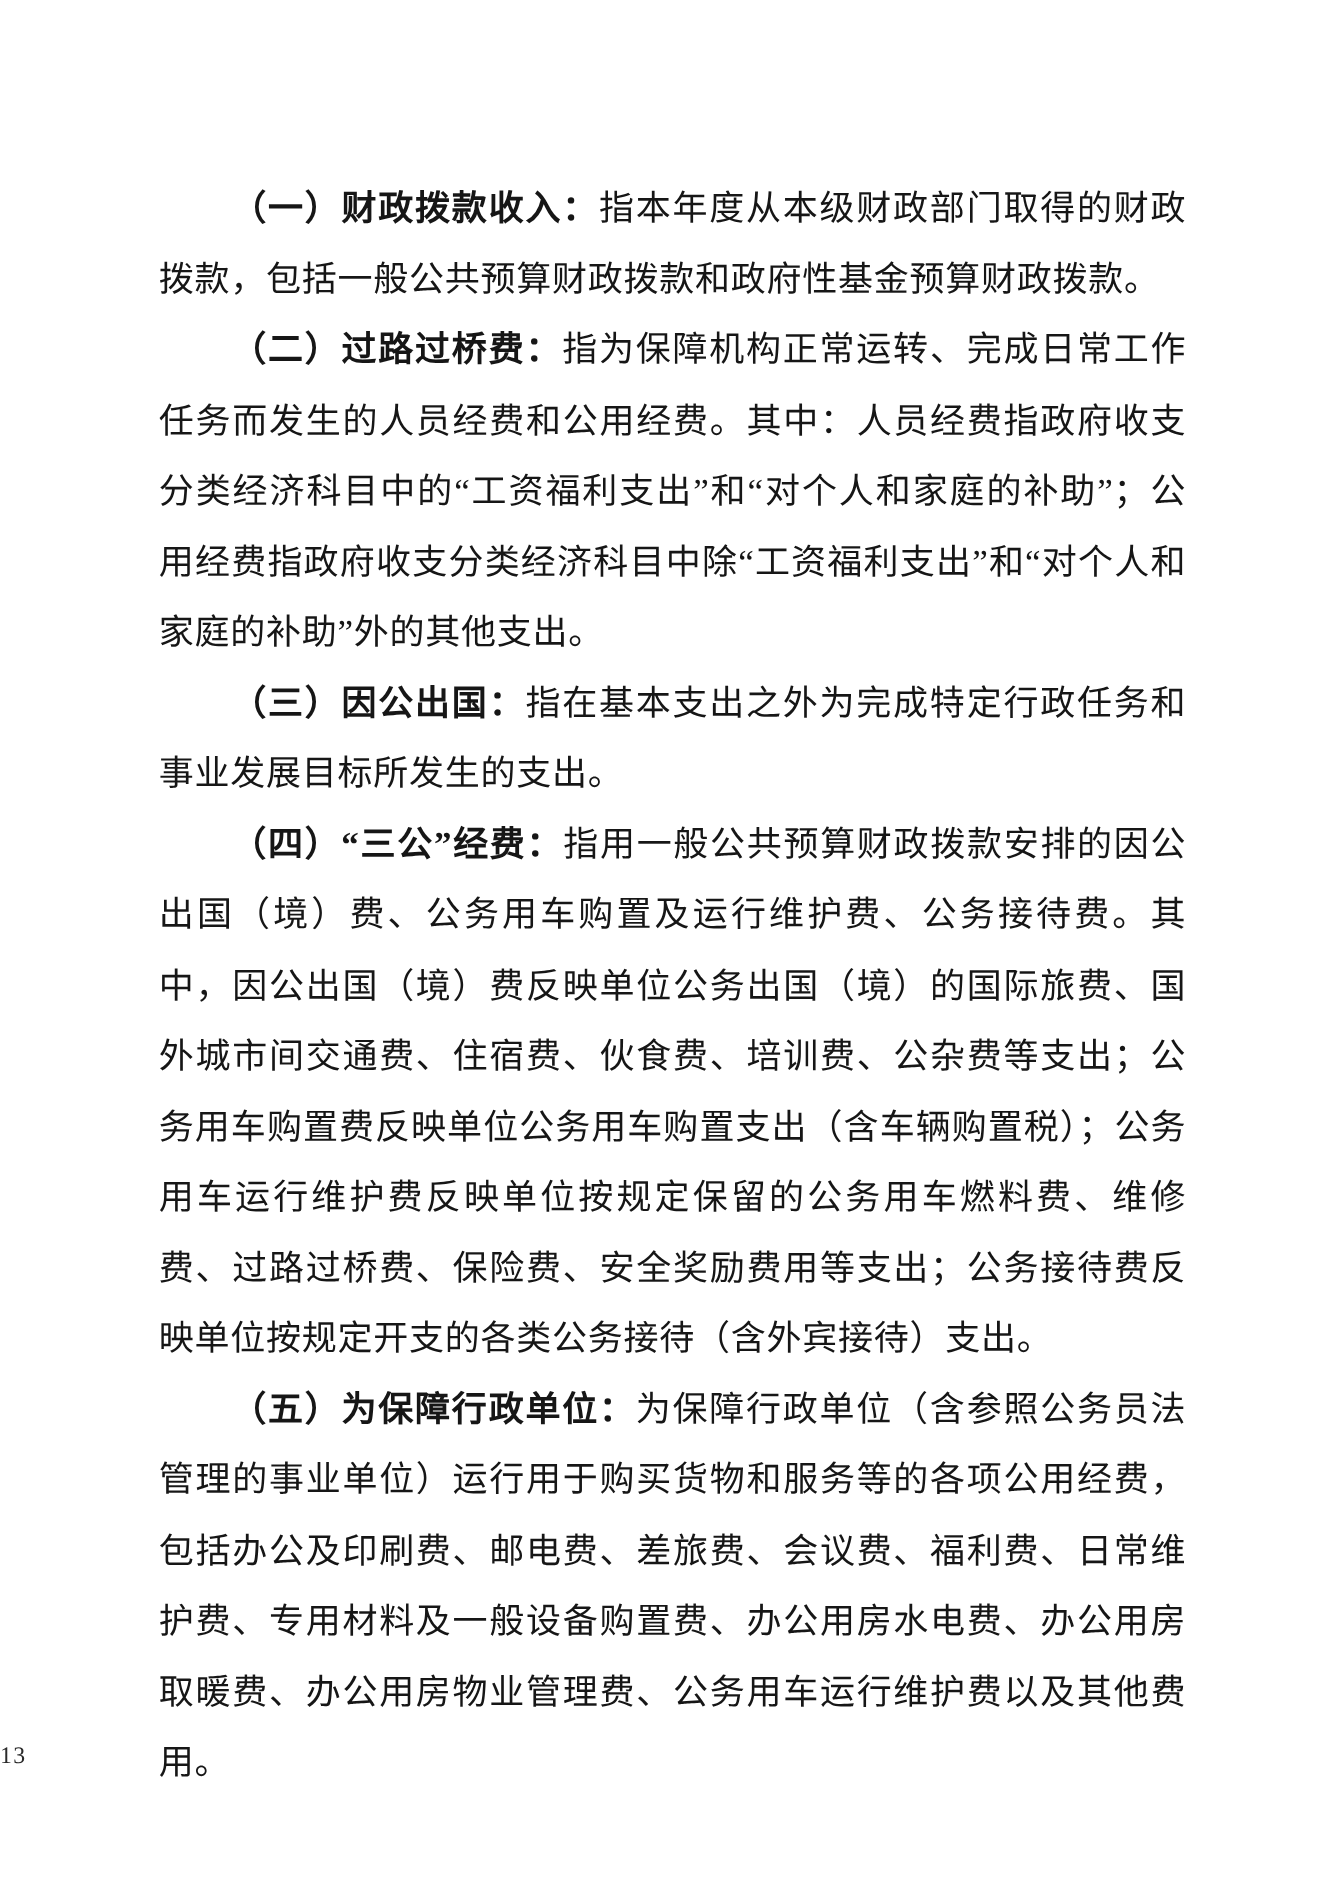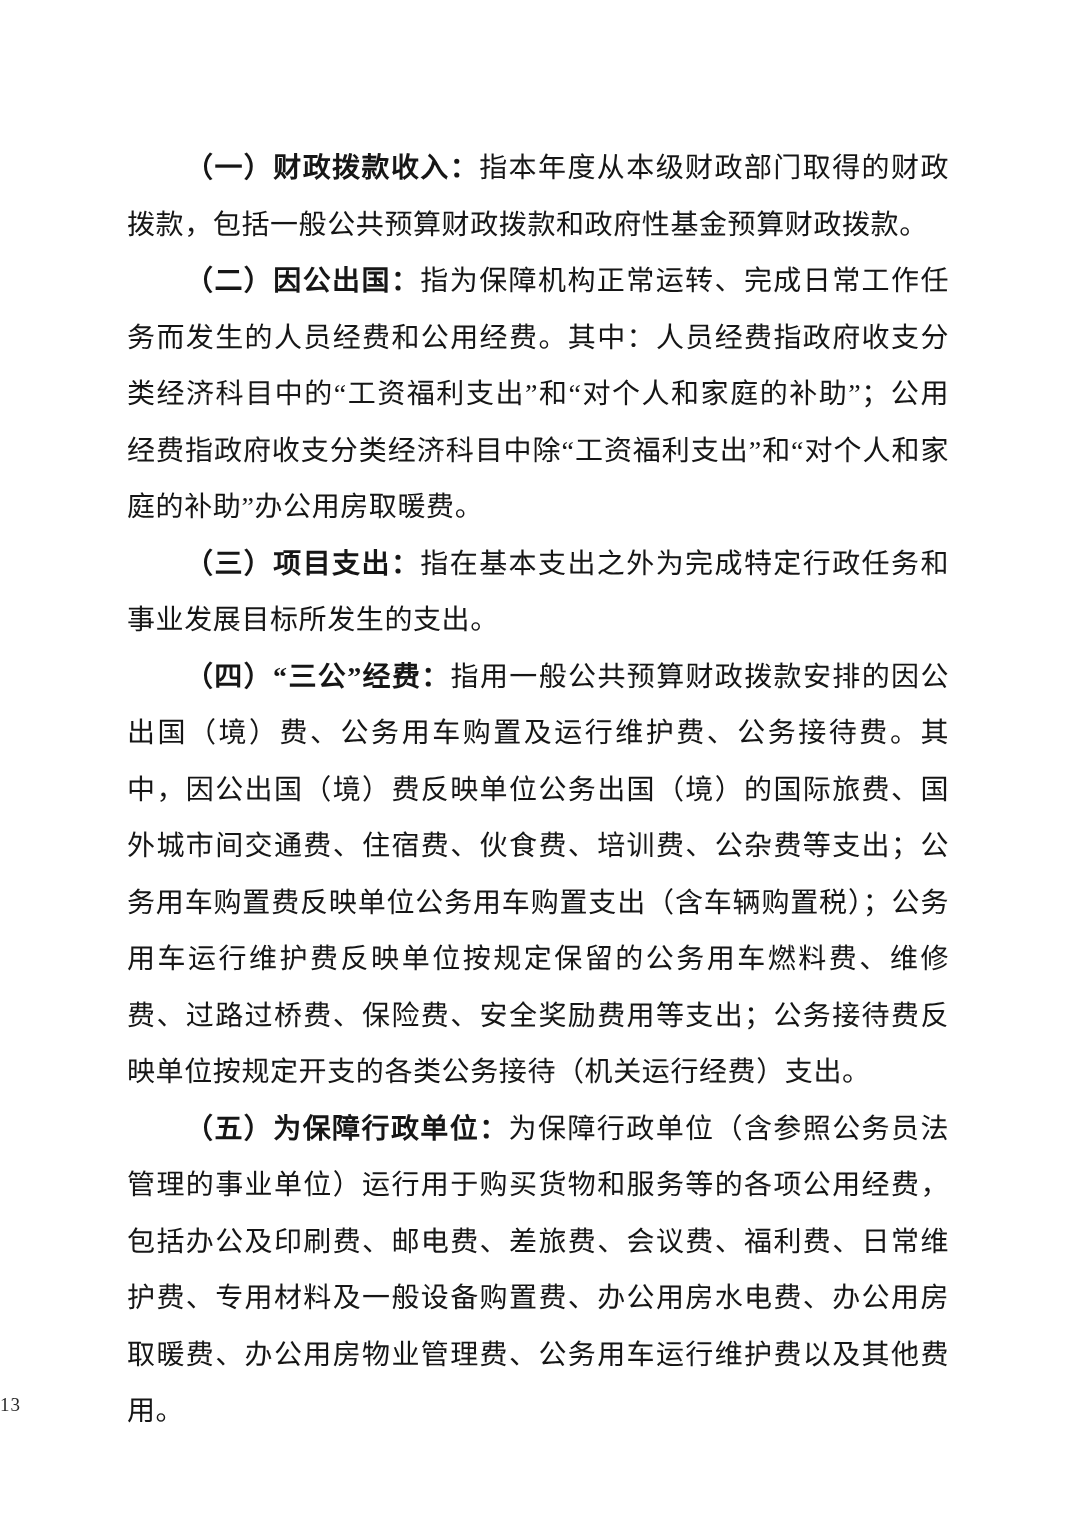--- a/index.html
+++ b/index.html
@@ -53,7 +53,7 @@
 <div class="page">
   <div class="content">
     <p class="para"><span class="lead">（一）财政拨款收入：</span><span>指本年度从本级财政部门取得的财政拨款，包括一般公共预算财政拨款和政府性基金预算财政拨款。</span></p>
-    <p class="para"><span class="lead">（二）因公出国：</span><span>指为保障机构正常运转、完成日常工作任务而发生的人员经费和公用经费。其中：人员经费指政府收支分类经济科目中的“工资福利支出”和“对个人和家庭的补助”；公用经费指政府收支分类经济科目中除“工资福利支出”和“对个人和家庭的补助”办公用房取暖费。</span></p>
+    <p class="para"><span class="lead">（二）过路过桥费：</span><span>指为保障机构正常运转、完成日常工作任务而发生的人员经费和公用经费。其中：人员经费指政府收支分类经济科目中的“工资福利支出”和“对个人和家庭的补助”；公用经费指政府收支分类经济科目中除“工资福利支出”和“对个人和家庭的补助”办公用房取暖费。</span></p>
     <p class="para"><span class="lead">（三）项目支出：</span><span>指在基本支出之外为完成特定行政任务和事业发展目标所发生的支出。</span></p>
     <p class="para"><span class="lead">（四）“三公”经费：</span><span>指用一般公共预算财政拨款安排的因公出国（境）费、公务用车购置及运行维护费、公务接待费。其中，因公出国（境）费反映单位公务出国（境）的国际旅费、国外城市间交通费、住宿费、伙食费、培训费、公杂费等支出；公务用车购置费反映单位公务用车购置支出（含车辆购置税）；公务用车运行维护费反映单位按规定保留的公务用车燃料费、维修费、过路过桥费、保险费、安全奖励费用等支出；公务接待费反映单位按规定开支的各类公务接待（机关运行经费）支出。</span></p>
     <p class="para"><span class="lead">（五）为保障行政单位：</span><span>为保障行政单位（含参照公务员法管理的事业单位）运行用于购买货物和服务等的各项公用经费，包括办公及印刷费、邮电费、差旅费、会议费、福利费、日常维护费、专用材料及一般设备购置费、办公用房水电费、办公用房取暖费、办公用房物业管理费、公务用车运行维护费以及其他费用。</span></p>

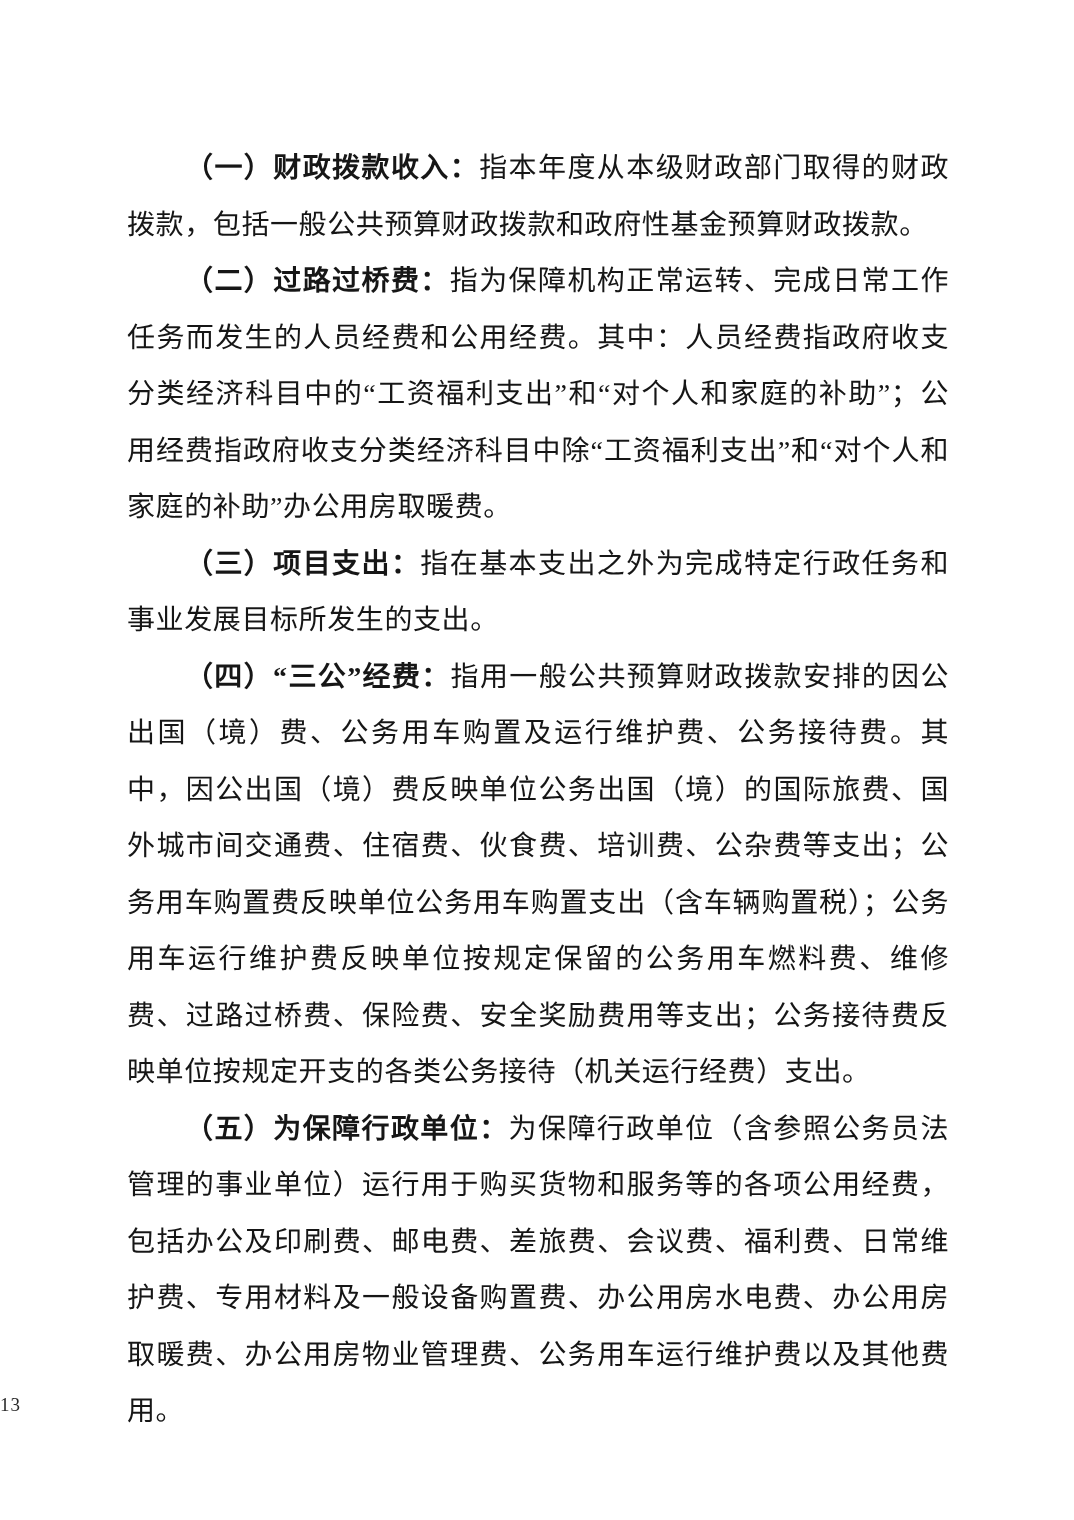--- a/index.html
+++ b/index.html
@@ -53,7 +53,7 @@
 <div class="page">
   <div class="content">
     <p class="para"><span class="lead">（一）财政拨款收入：</span><span>指本年度从本级财政部门取得的财政拨款，包括一般公共预算财政拨款和政府性基金预算财政拨款。</span></p>
-    <p class="para"><span class="lead">（二）过路过桥费：</span><span>指为保障机构正常运转、完成日常工作任务而发生的人员经费和公用经费。其中：人员经费指政府收支分类经济科目中的“工资福利支出”和“对个人和家庭的补助”；公用经费指政府收支分类经济科目中除“工资福利支出”和“对个人和家庭的补助”办公用房取暖费。</span></p>
+    <p class="para"><span class="lead">（二）过路过桥费：</span><span>指为保障机构正常运转、完成日常工作任务而发生的人员经费和公用经费。其中：人员经费指政府收支分类经济科目中的“工资福利支出”和“对个人和家庭的补助”；公用经费指政府收支分类经济科目中除“工资福利支出”和“对个人和家庭的补助”外的其他支出。</span></p>
     <p class="para"><span class="lead">（三）项目支出：</span><span>指在基本支出之外为完成特定行政任务和事业发展目标所发生的支出。</span></p>
     <p class="para"><span class="lead">（四）“三公”经费：</span><span>指用一般公共预算财政拨款安排的因公出国（境）费、公务用车购置及运行维护费、公务接待费。其中，因公出国（境）费反映单位公务出国（境）的国际旅费、国外城市间交通费、住宿费、伙食费、培训费、公杂费等支出；公务用车购置费反映单位公务用车购置支出（含车辆购置税）；公务用车运行维护费反映单位按规定保留的公务用车燃料费、维修费、过路过桥费、保险费、安全奖励费用等支出；公务接待费反映单位按规定开支的各类公务接待（机关运行经费）支出。</span></p>
     <p class="para"><span class="lead">（五）为保障行政单位：</span><span>为保障行政单位（含参照公务员法管理的事业单位）运行用于购买货物和服务等的各项公用经费，包括办公及印刷费、邮电费、差旅费、会议费、福利费、日常维护费、专用材料及一般设备购置费、办公用房水电费、办公用房取暖费、办公用房物业管理费、公务用车运行维护费以及其他费用。</span></p>

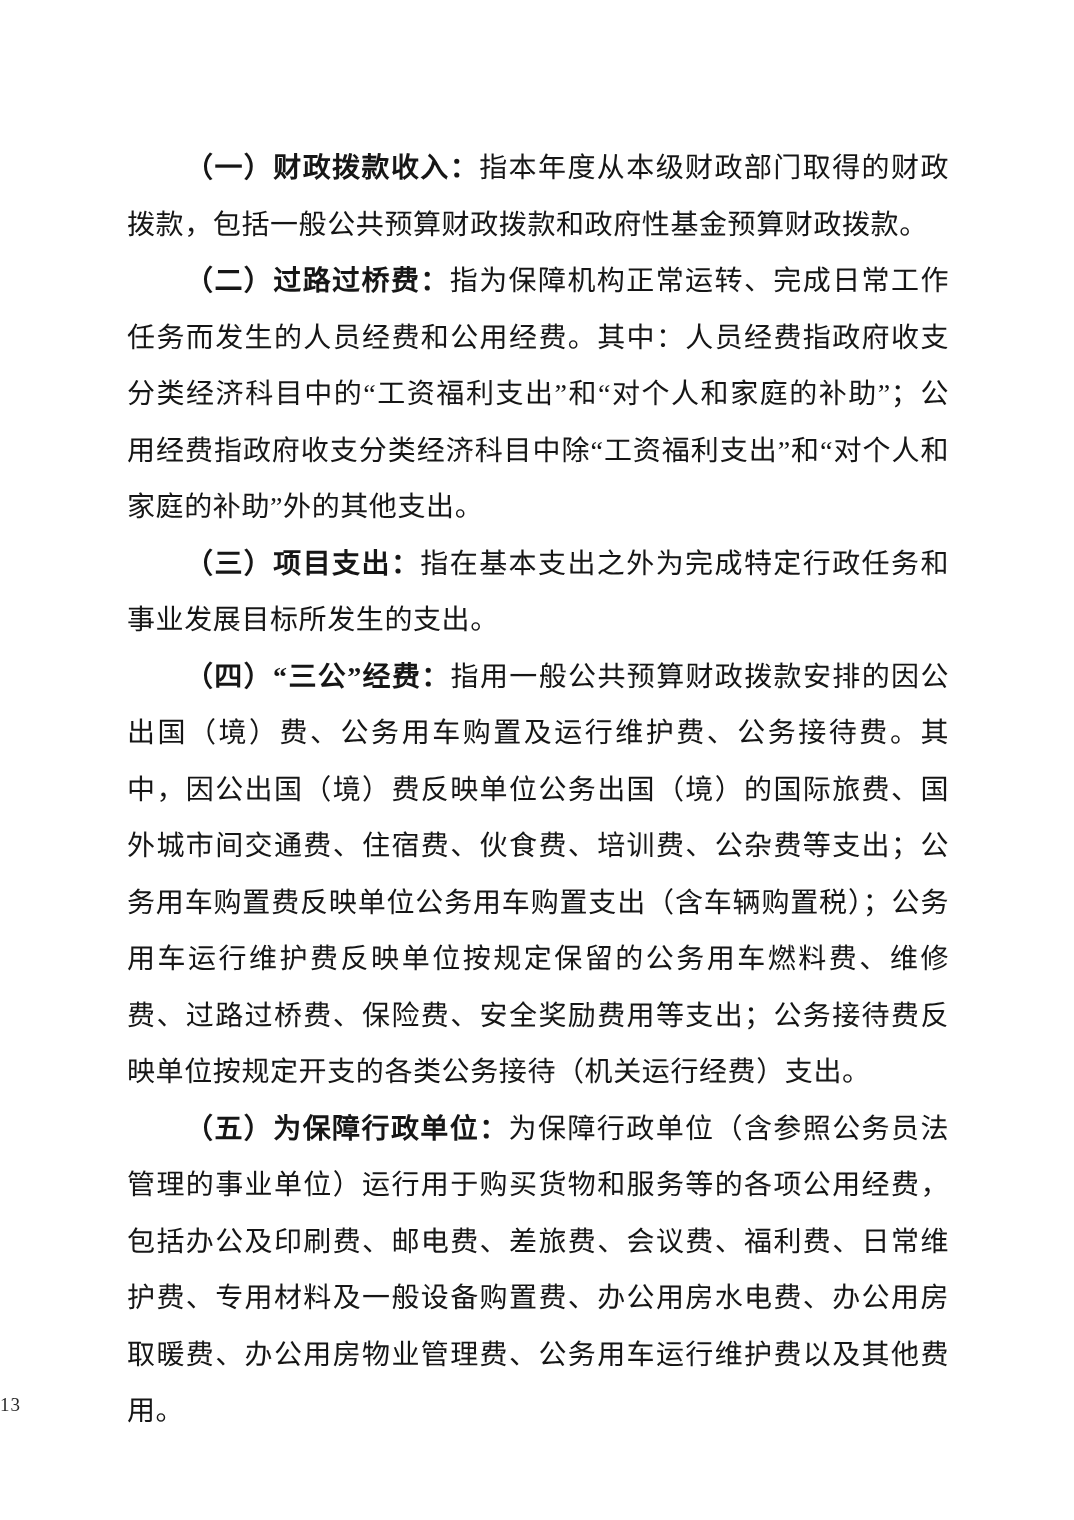--- a/index.html
+++ b/index.html
@@ -54,7 +54,7 @@
   <div class="content">
     <p class="para"><span class="lead">（一）财政拨款收入：</span><span>指本年度从本级财政部门取得的财政拨款，包括一般公共预算财政拨款和政府性基金预算财政拨款。</span></p>
     <p class="para"><span class="lead">（二）过路过桥费：</span><span>指为保障机构正常运转、完成日常工作任务而发生的人员经费和公用经费。其中：人员经费指政府收支分类经济科目中的“工资福利支出”和“对个人和家庭的补助”；公用经费指政府收支分类经济科目中除“工资福利支出”和“对个人和家庭的补助”外的其他支出。</span></p>
-    <p class="para"><span class="lead">（三）项目支出：</span><span>指在基本支出之外为完成特定行政任务和事业发展目标所发生的支出。</span></p>
+    <p class="para"><span class="lead">（三）因公出国：</span><span>指在基本支出之外为完成特定行政任务和事业发展目标所发生的支出。</span></p>
     <p class="para"><span class="lead">（四）“三公”经费：</span><span>指用一般公共预算财政拨款安排的因公出国（境）费、公务用车购置及运行维护费、公务接待费。其中，因公出国（境）费反映单位公务出国（境）的国际旅费、国外城市间交通费、住宿费、伙食费、培训费、公杂费等支出；公务用车购置费反映单位公务用车购置支出（含车辆购置税）；公务用车运行维护费反映单位按规定保留的公务用车燃料费、维修费、过路过桥费、保险费、安全奖励费用等支出；公务接待费反映单位按规定开支的各类公务接待（机关运行经费）支出。</span></p>
     <p class="para"><span class="lead">（五）为保障行政单位：</span><span>为保障行政单位（含参照公务员法管理的事业单位）运行用于购买货物和服务等的各项公用经费，包括办公及印刷费、邮电费、差旅费、会议费、福利费、日常维护费、专用材料及一般设备购置费、办公用房水电费、办公用房取暖费、办公用房物业管理费、公务用车运行维护费以及其他费用。</span></p>
   </div>

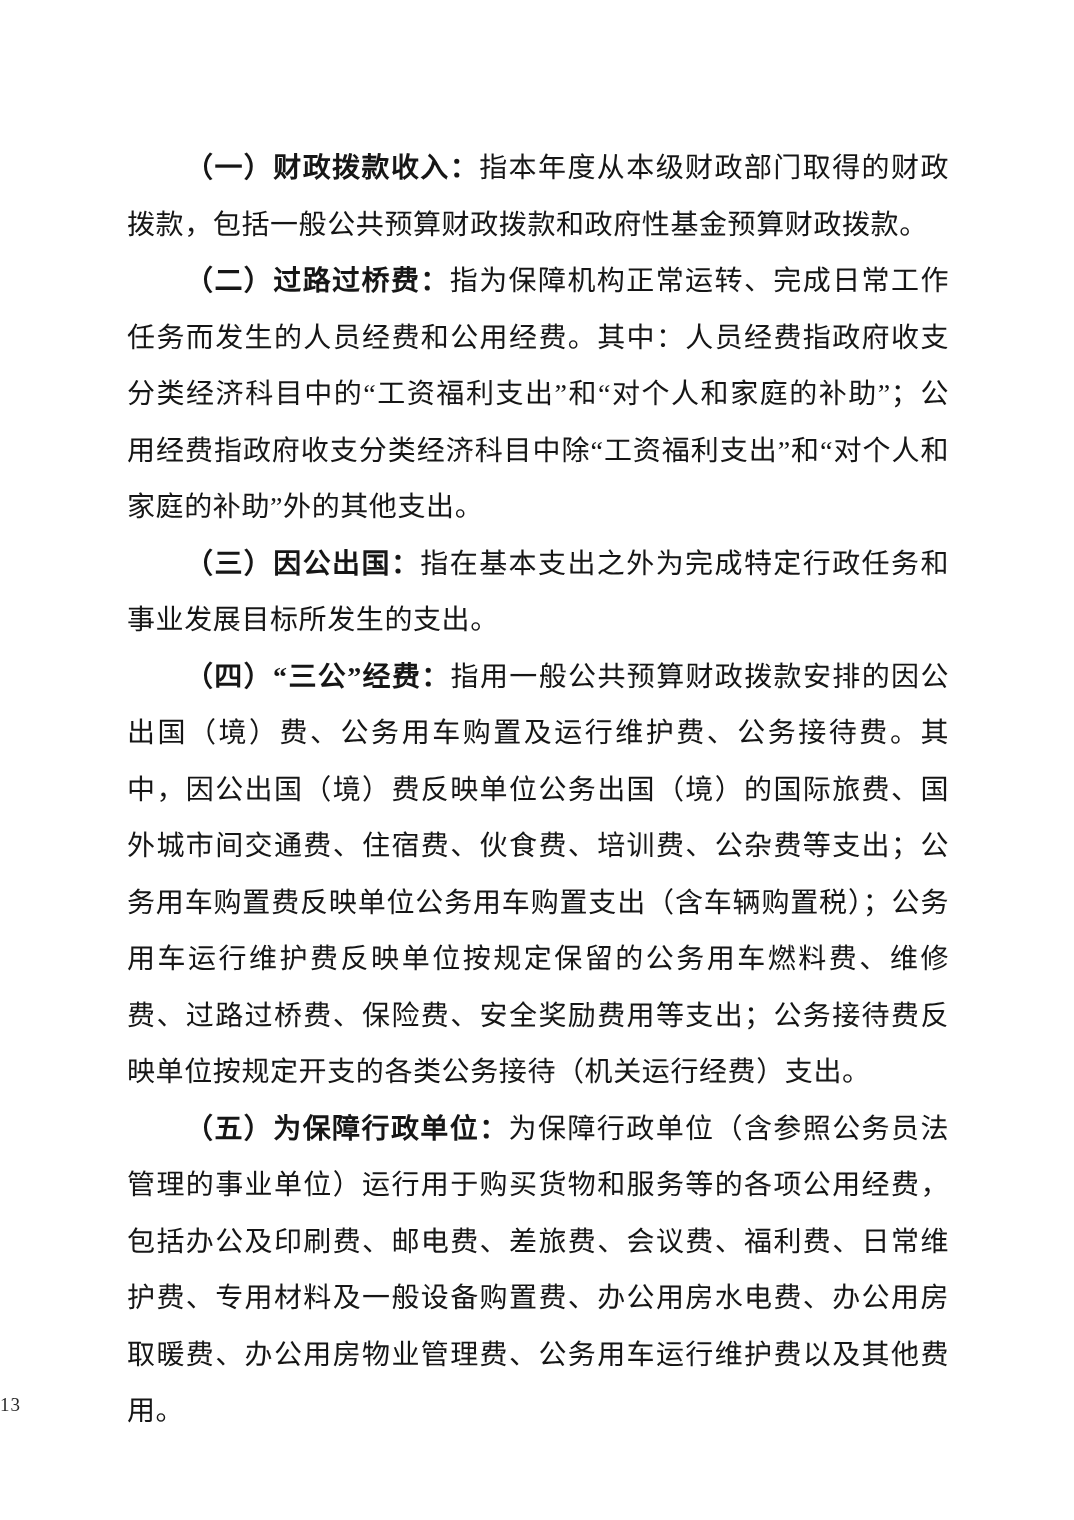--- a/index.html
+++ b/index.html
@@ -55,7 +55,7 @@
     <p class="para"><span class="lead">（一）财政拨款收入：</span><span>指本年度从本级财政部门取得的财政拨款，包括一般公共预算财政拨款和政府性基金预算财政拨款。</span></p>
     <p class="para"><span class="lead">（二）过路过桥费：</span><span>指为保障机构正常运转、完成日常工作任务而发生的人员经费和公用经费。其中：人员经费指政府收支分类经济科目中的“工资福利支出”和“对个人和家庭的补助”；公用经费指政府收支分类经济科目中除“工资福利支出”和“对个人和家庭的补助”外的其他支出。</span></p>
     <p class="para"><span class="lead">（三）因公出国：</span><span>指在基本支出之外为完成特定行政任务和事业发展目标所发生的支出。</span></p>
-    <p class="para"><span class="lead">（四）“三公”经费：</span><span>指用一般公共预算财政拨款安排的因公出国（境）费、公务用车购置及运行维护费、公务接待费。其中，因公出国（境）费反映单位公务出国（境）的国际旅费、国外城市间交通费、住宿费、伙食费、培训费、公杂费等支出；公务用车购置费反映单位公务用车购置支出（含车辆购置税）；公务用车运行维护费反映单位按规定保留的公务用车燃料费、维修费、过路过桥费、保险费、安全奖励费用等支出；公务接待费反映单位按规定开支的各类公务接待（机关运行经费）支出。</span></p>
+    <p class="para"><span class="lead">（四）“三公”经费：</span><span>指用一般公共预算财政拨款安排的因公出国（境）费、公务用车购置及运行维护费、公务接待费。其中，因公出国（境）费反映单位公务出国（境）的国际旅费、国外城市间交通费、住宿费、伙食费、培训费、公杂费等支出；公务用车购置费反映单位公务用车购置支出（含车辆购置税）；公务用车运行维护费反映单位按规定保留的公务用车燃料费、维修费、过路过桥费、保险费、安全奖励费用等支出；公务接待费反映单位按规定开支的各类公务接待（含外宾接待）支出。</span></p>
     <p class="para"><span class="lead">（五）为保障行政单位：</span><span>为保障行政单位（含参照公务员法管理的事业单位）运行用于购买货物和服务等的各项公用经费，包括办公及印刷费、邮电费、差旅费、会议费、福利费、日常维护费、专用材料及一般设备购置费、办公用房水电费、办公用房取暖费、办公用房物业管理费、公务用车运行维护费以及其他费用。</span></p>
   </div>
   <div class="page-footer">13</div>

